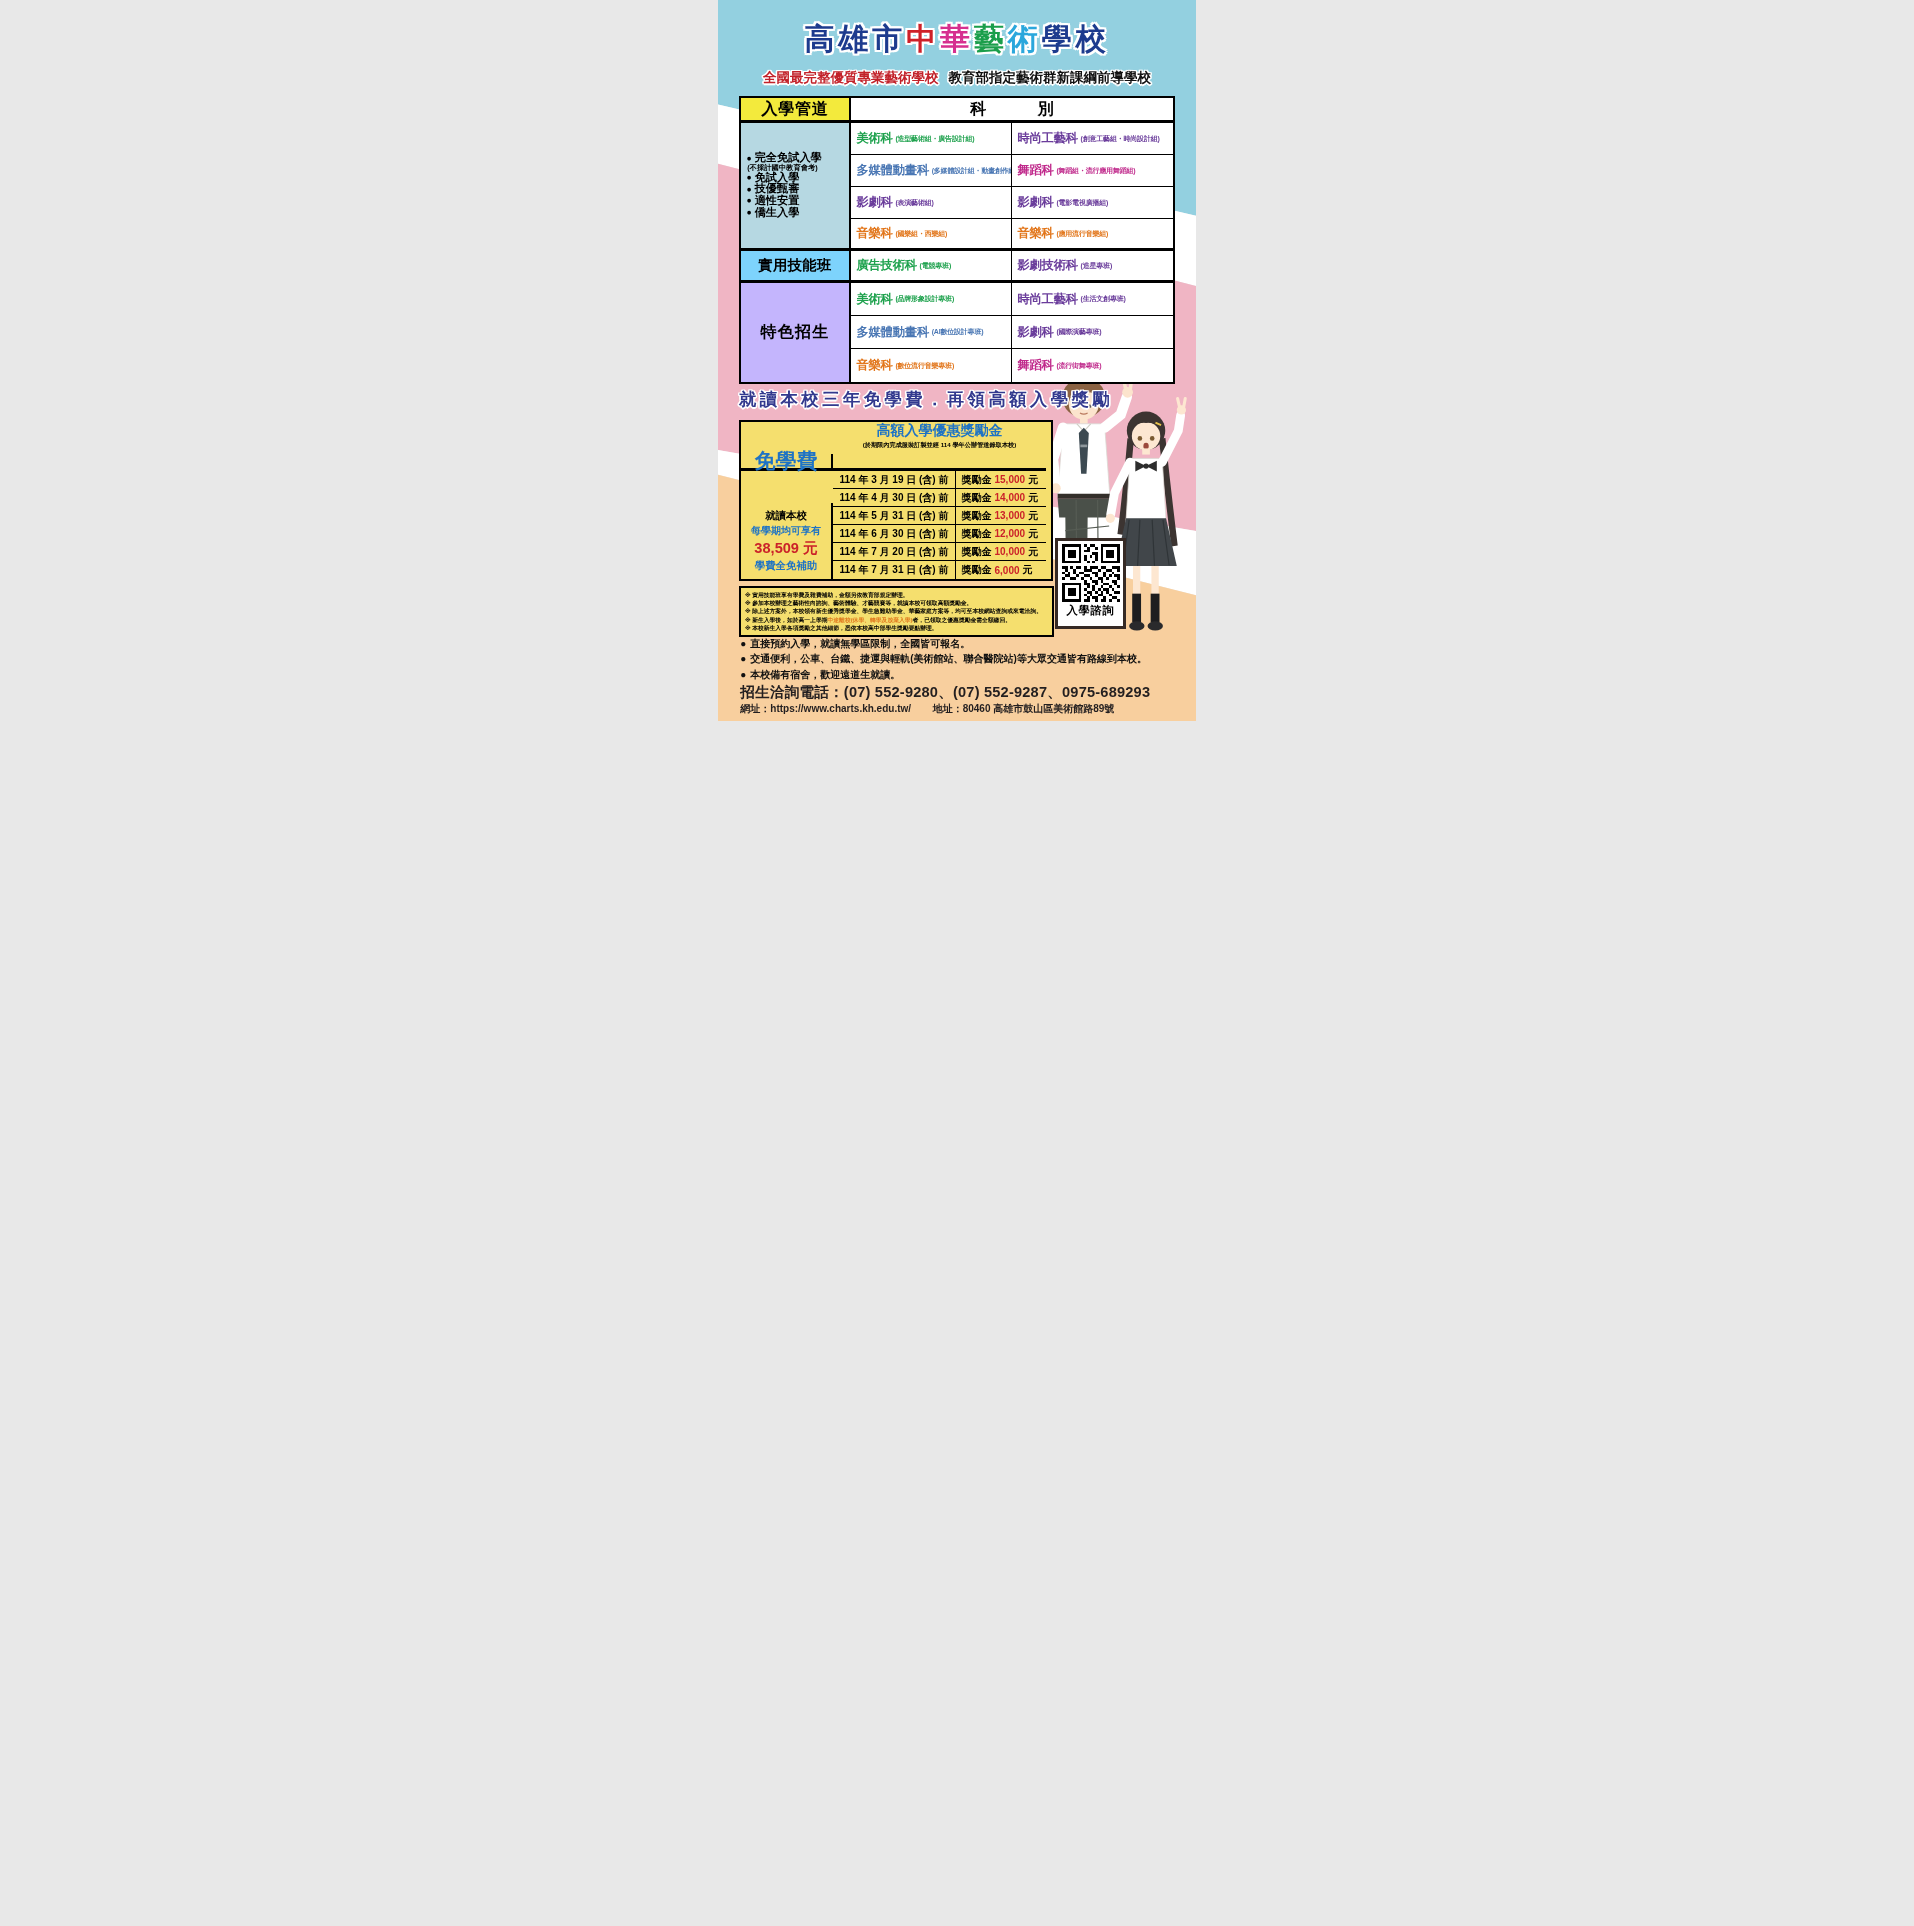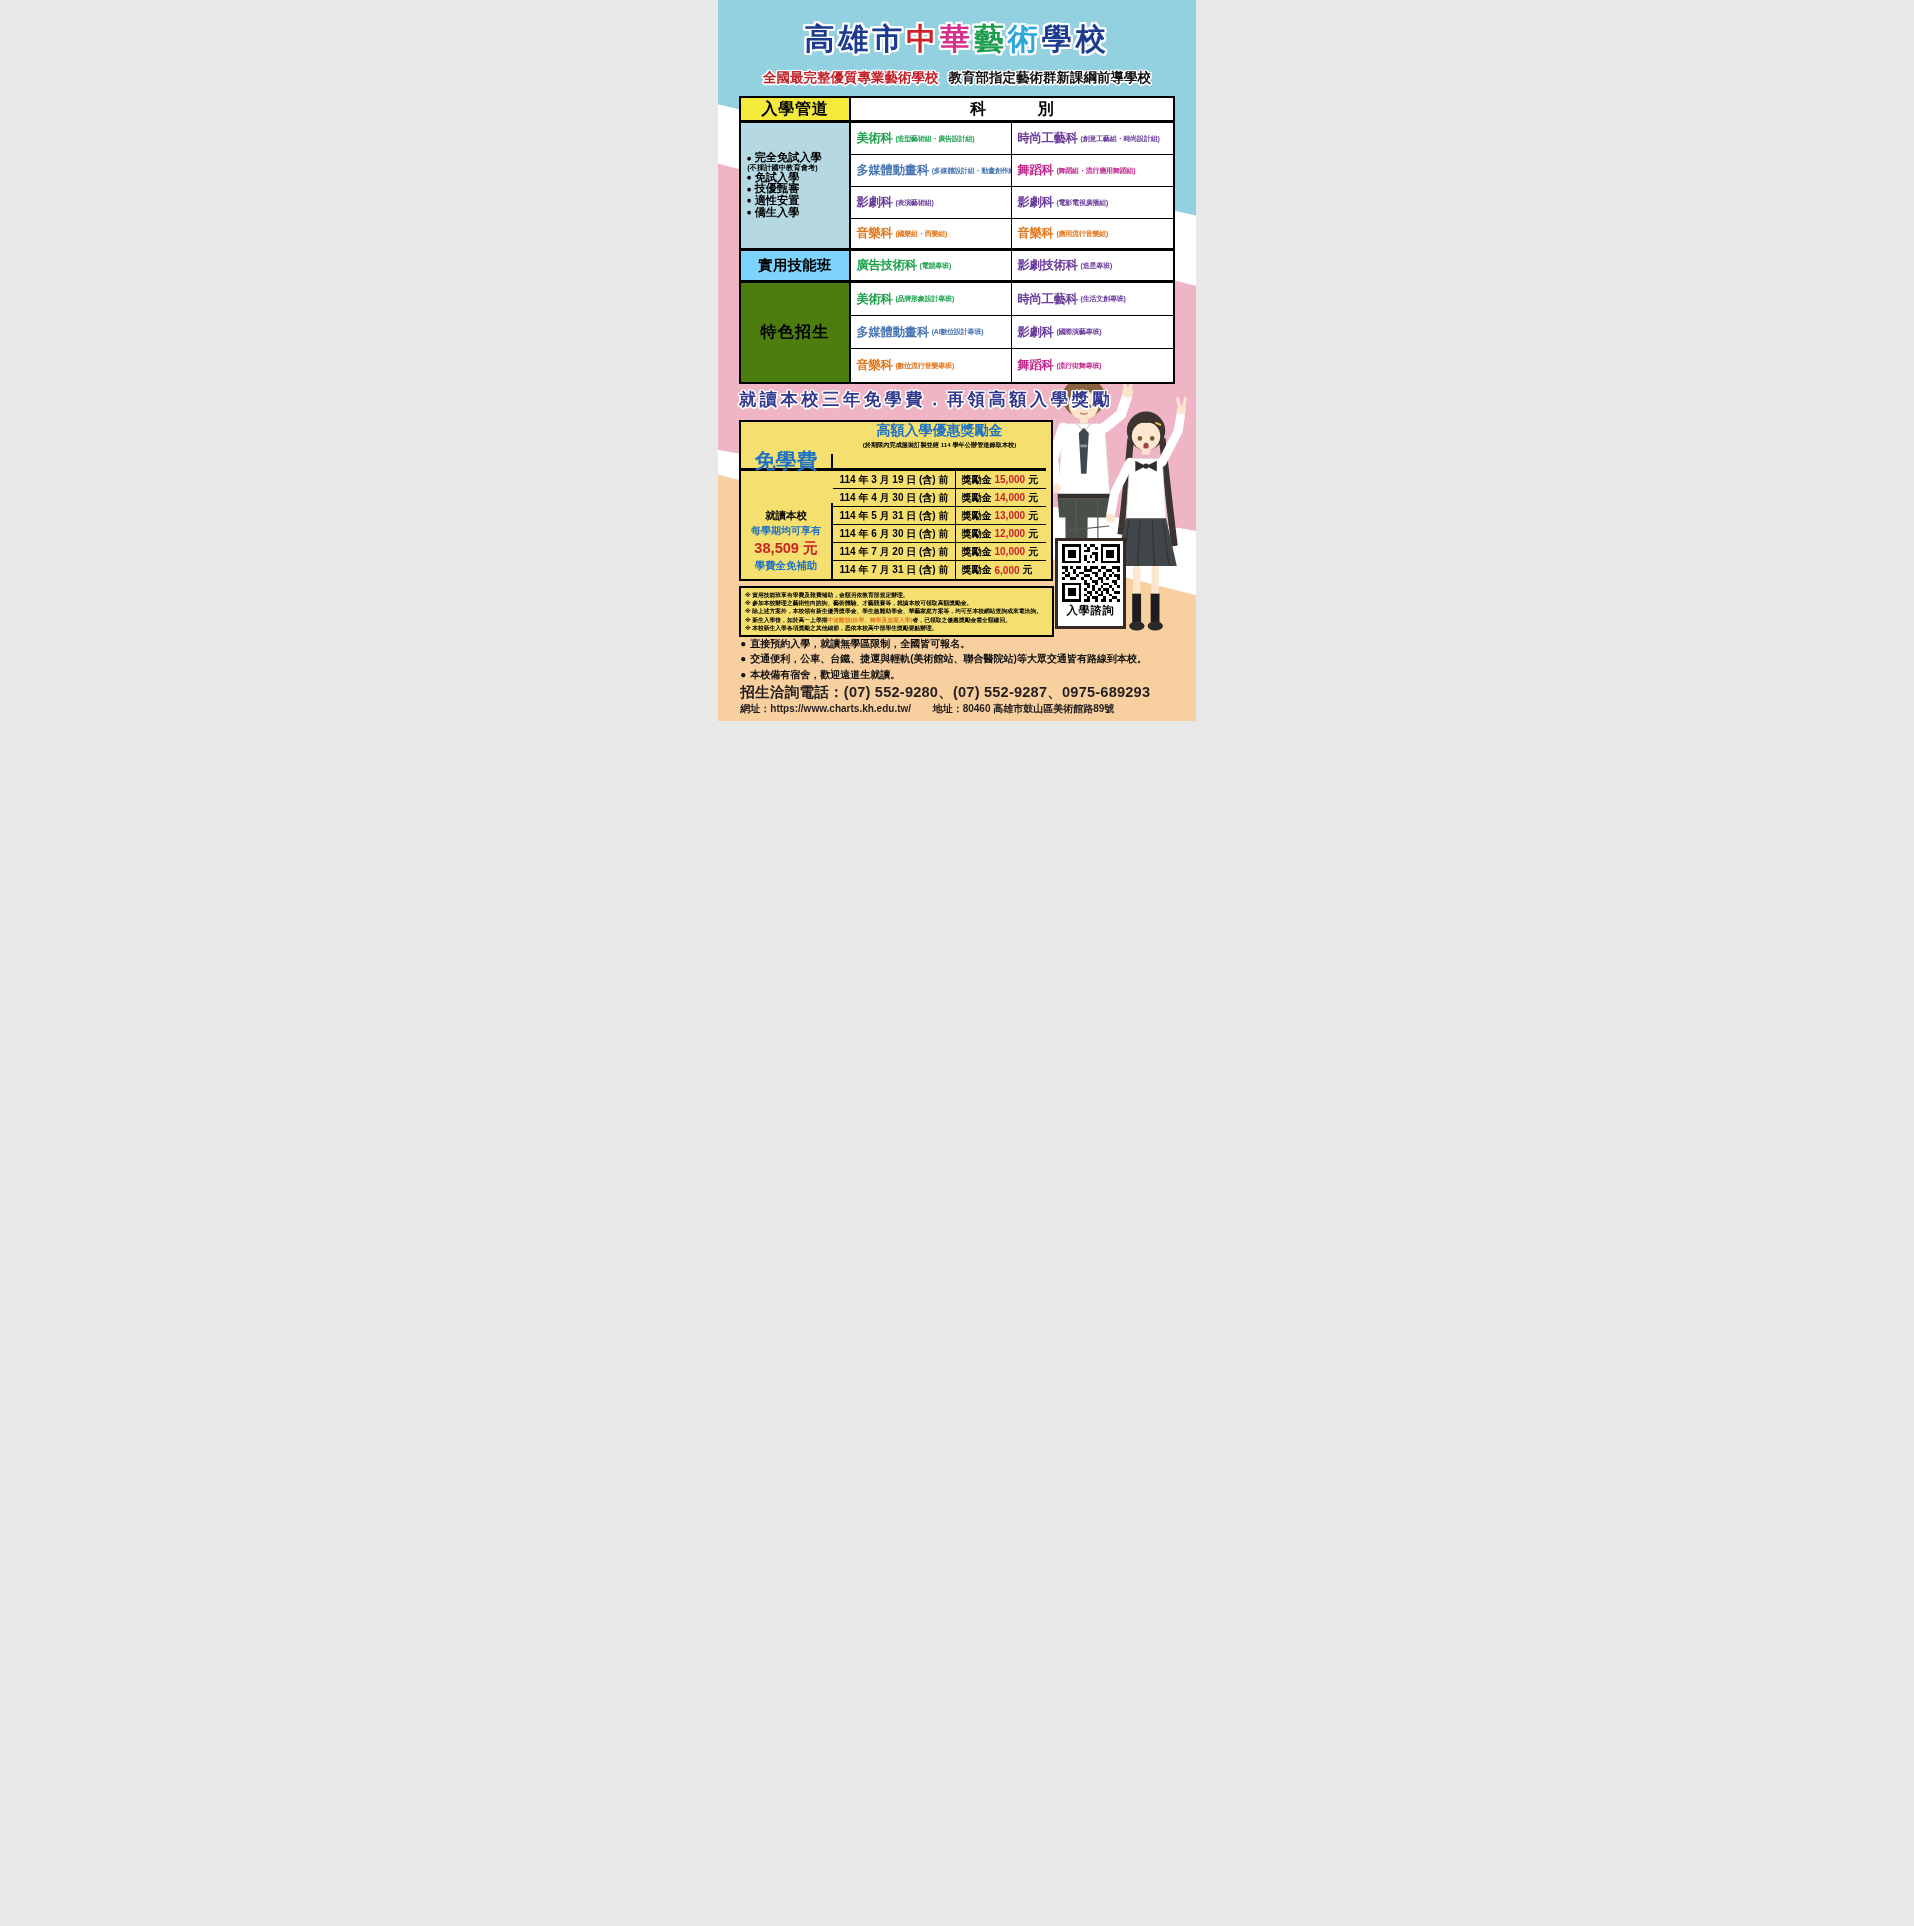--- a/index.html
+++ b/index.html
@@ -247,7 +247,7 @@
       <span class="subj-group" style="color: rgb(106, 60, 155);">(造星專班)</span>
     </div>
 
-    <div class="cell col1 lastrow feature-label" style="grid-area: 7 / 1 / span 3; background-color: #4d7c0f;">特色招生</div>
+    <div class="cell col1 lastrow feature-label" style="grid-area: 7 / 1 / span 3; background-color: #c4b5fd;">特色招生</div>
     <div class="cell subj" style="grid-row:7;grid-column:2;">
       <span class="subj-title" style="color: rgb(31, 162, 78);">美術科</span>
       <span class="subj-group" style="color: rgb(31, 162, 78);">(品牌形象設計專班)</span>

